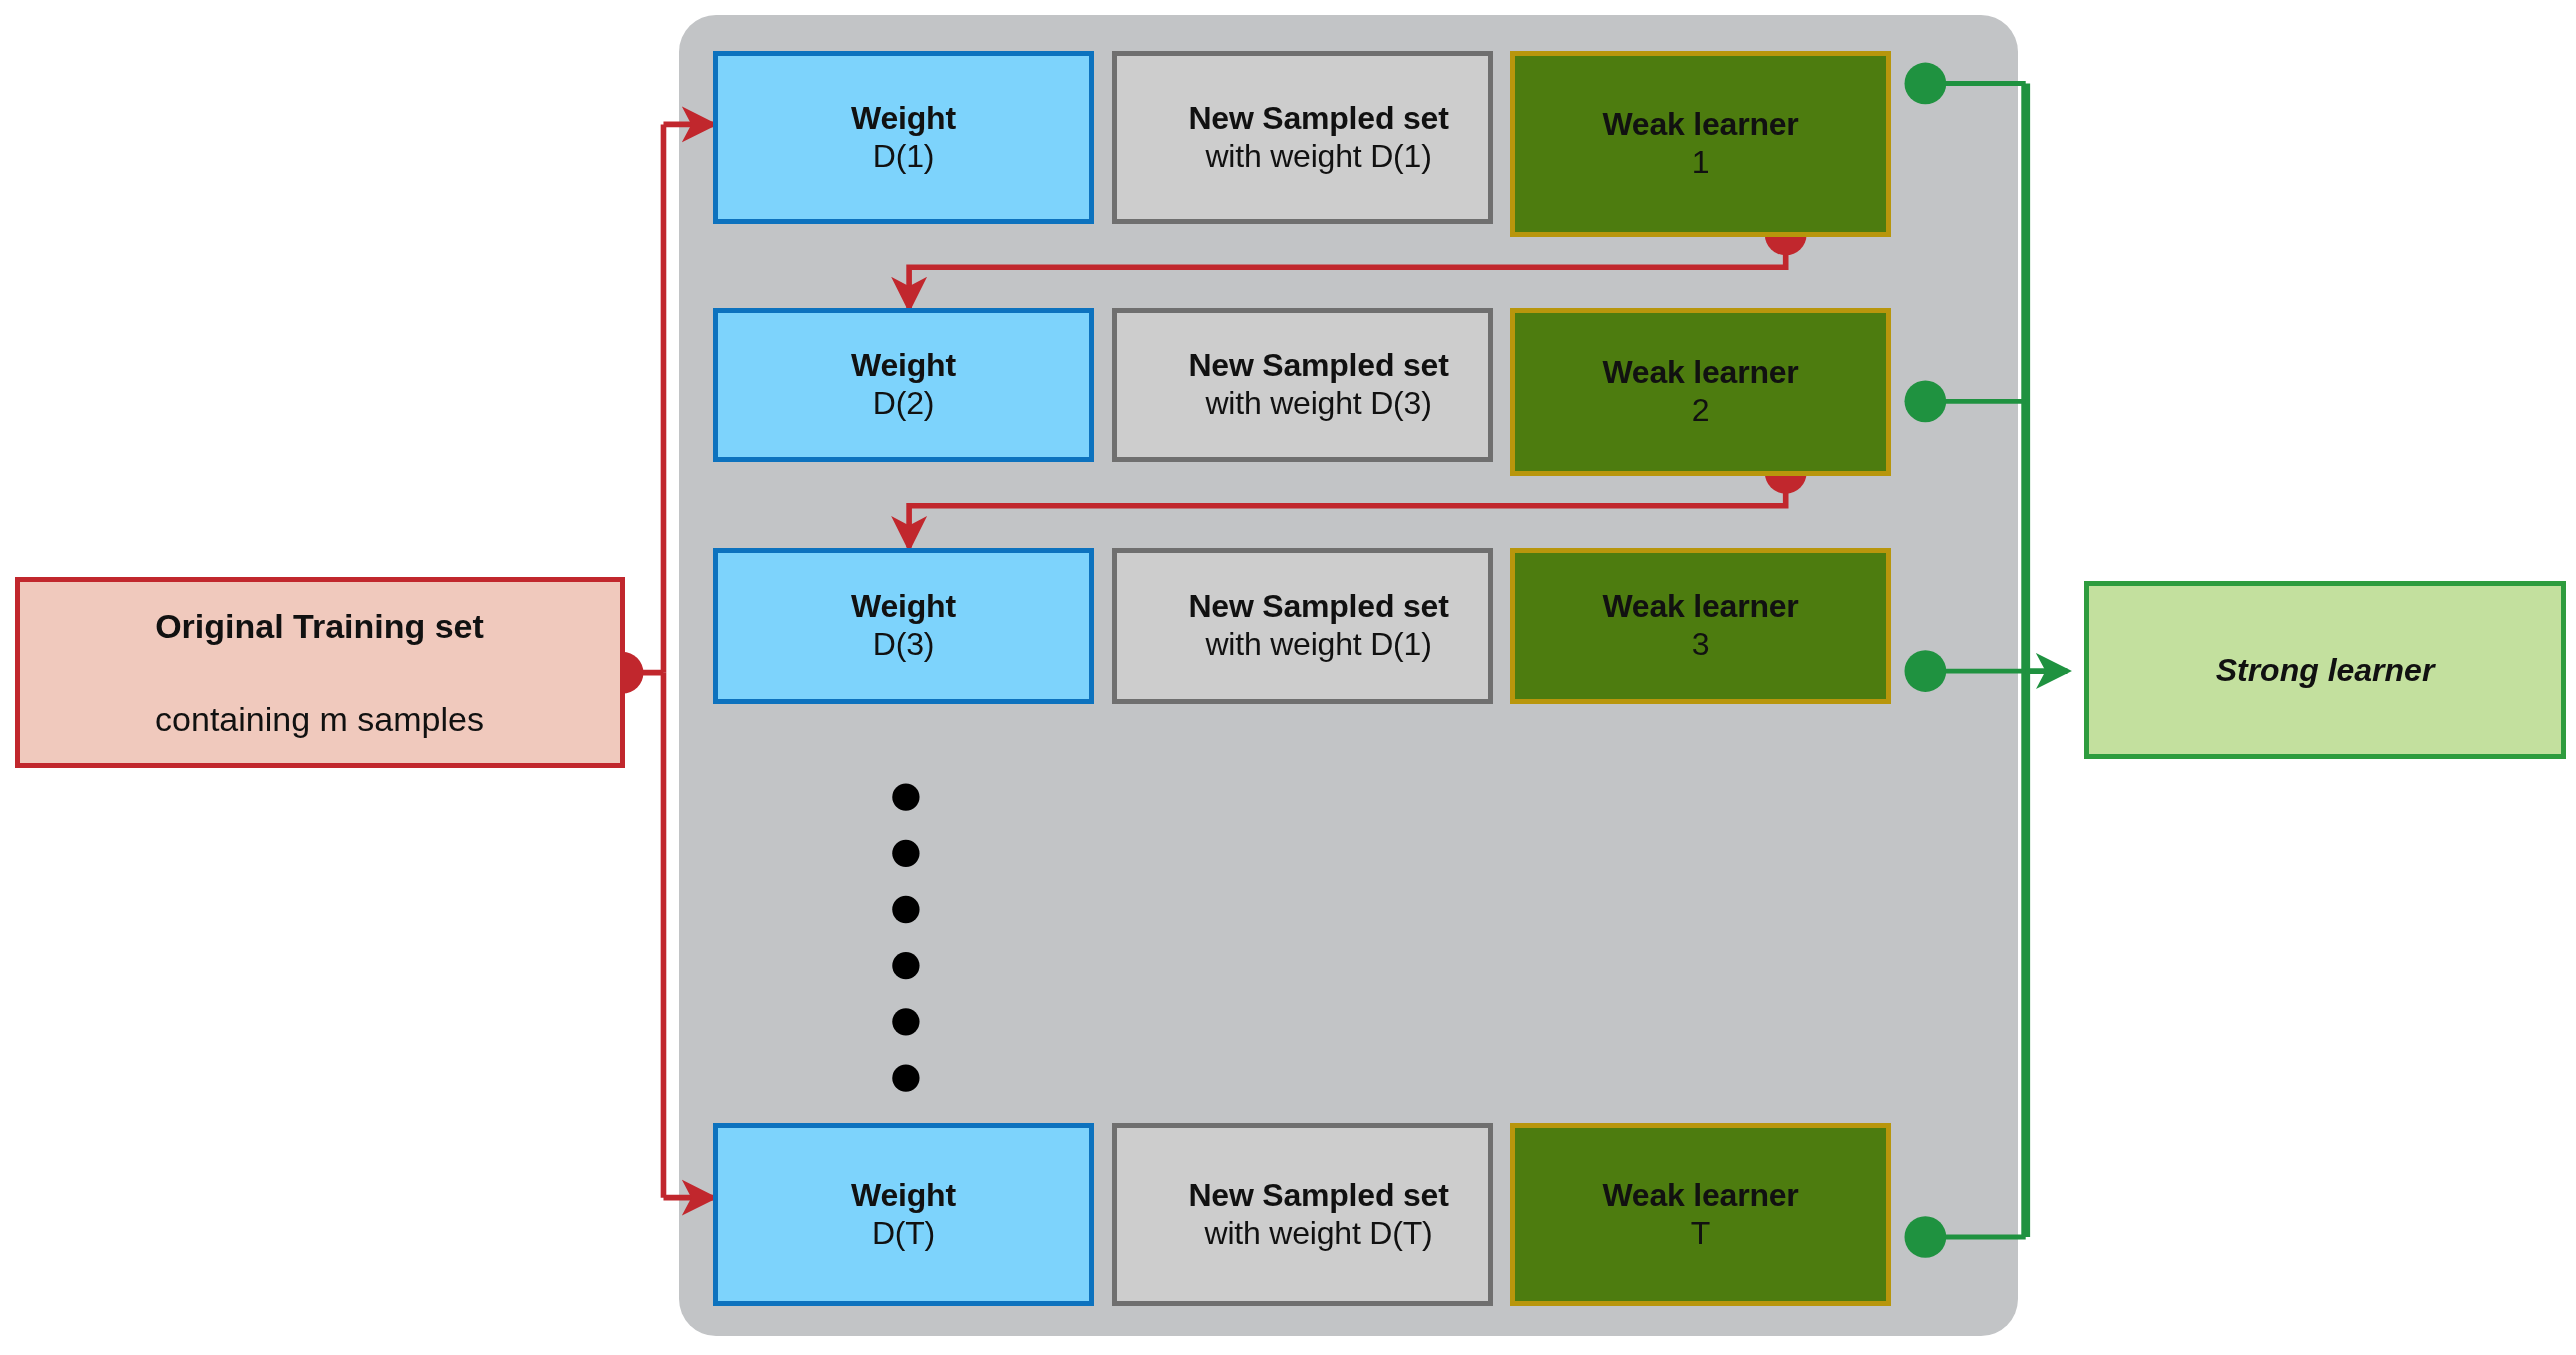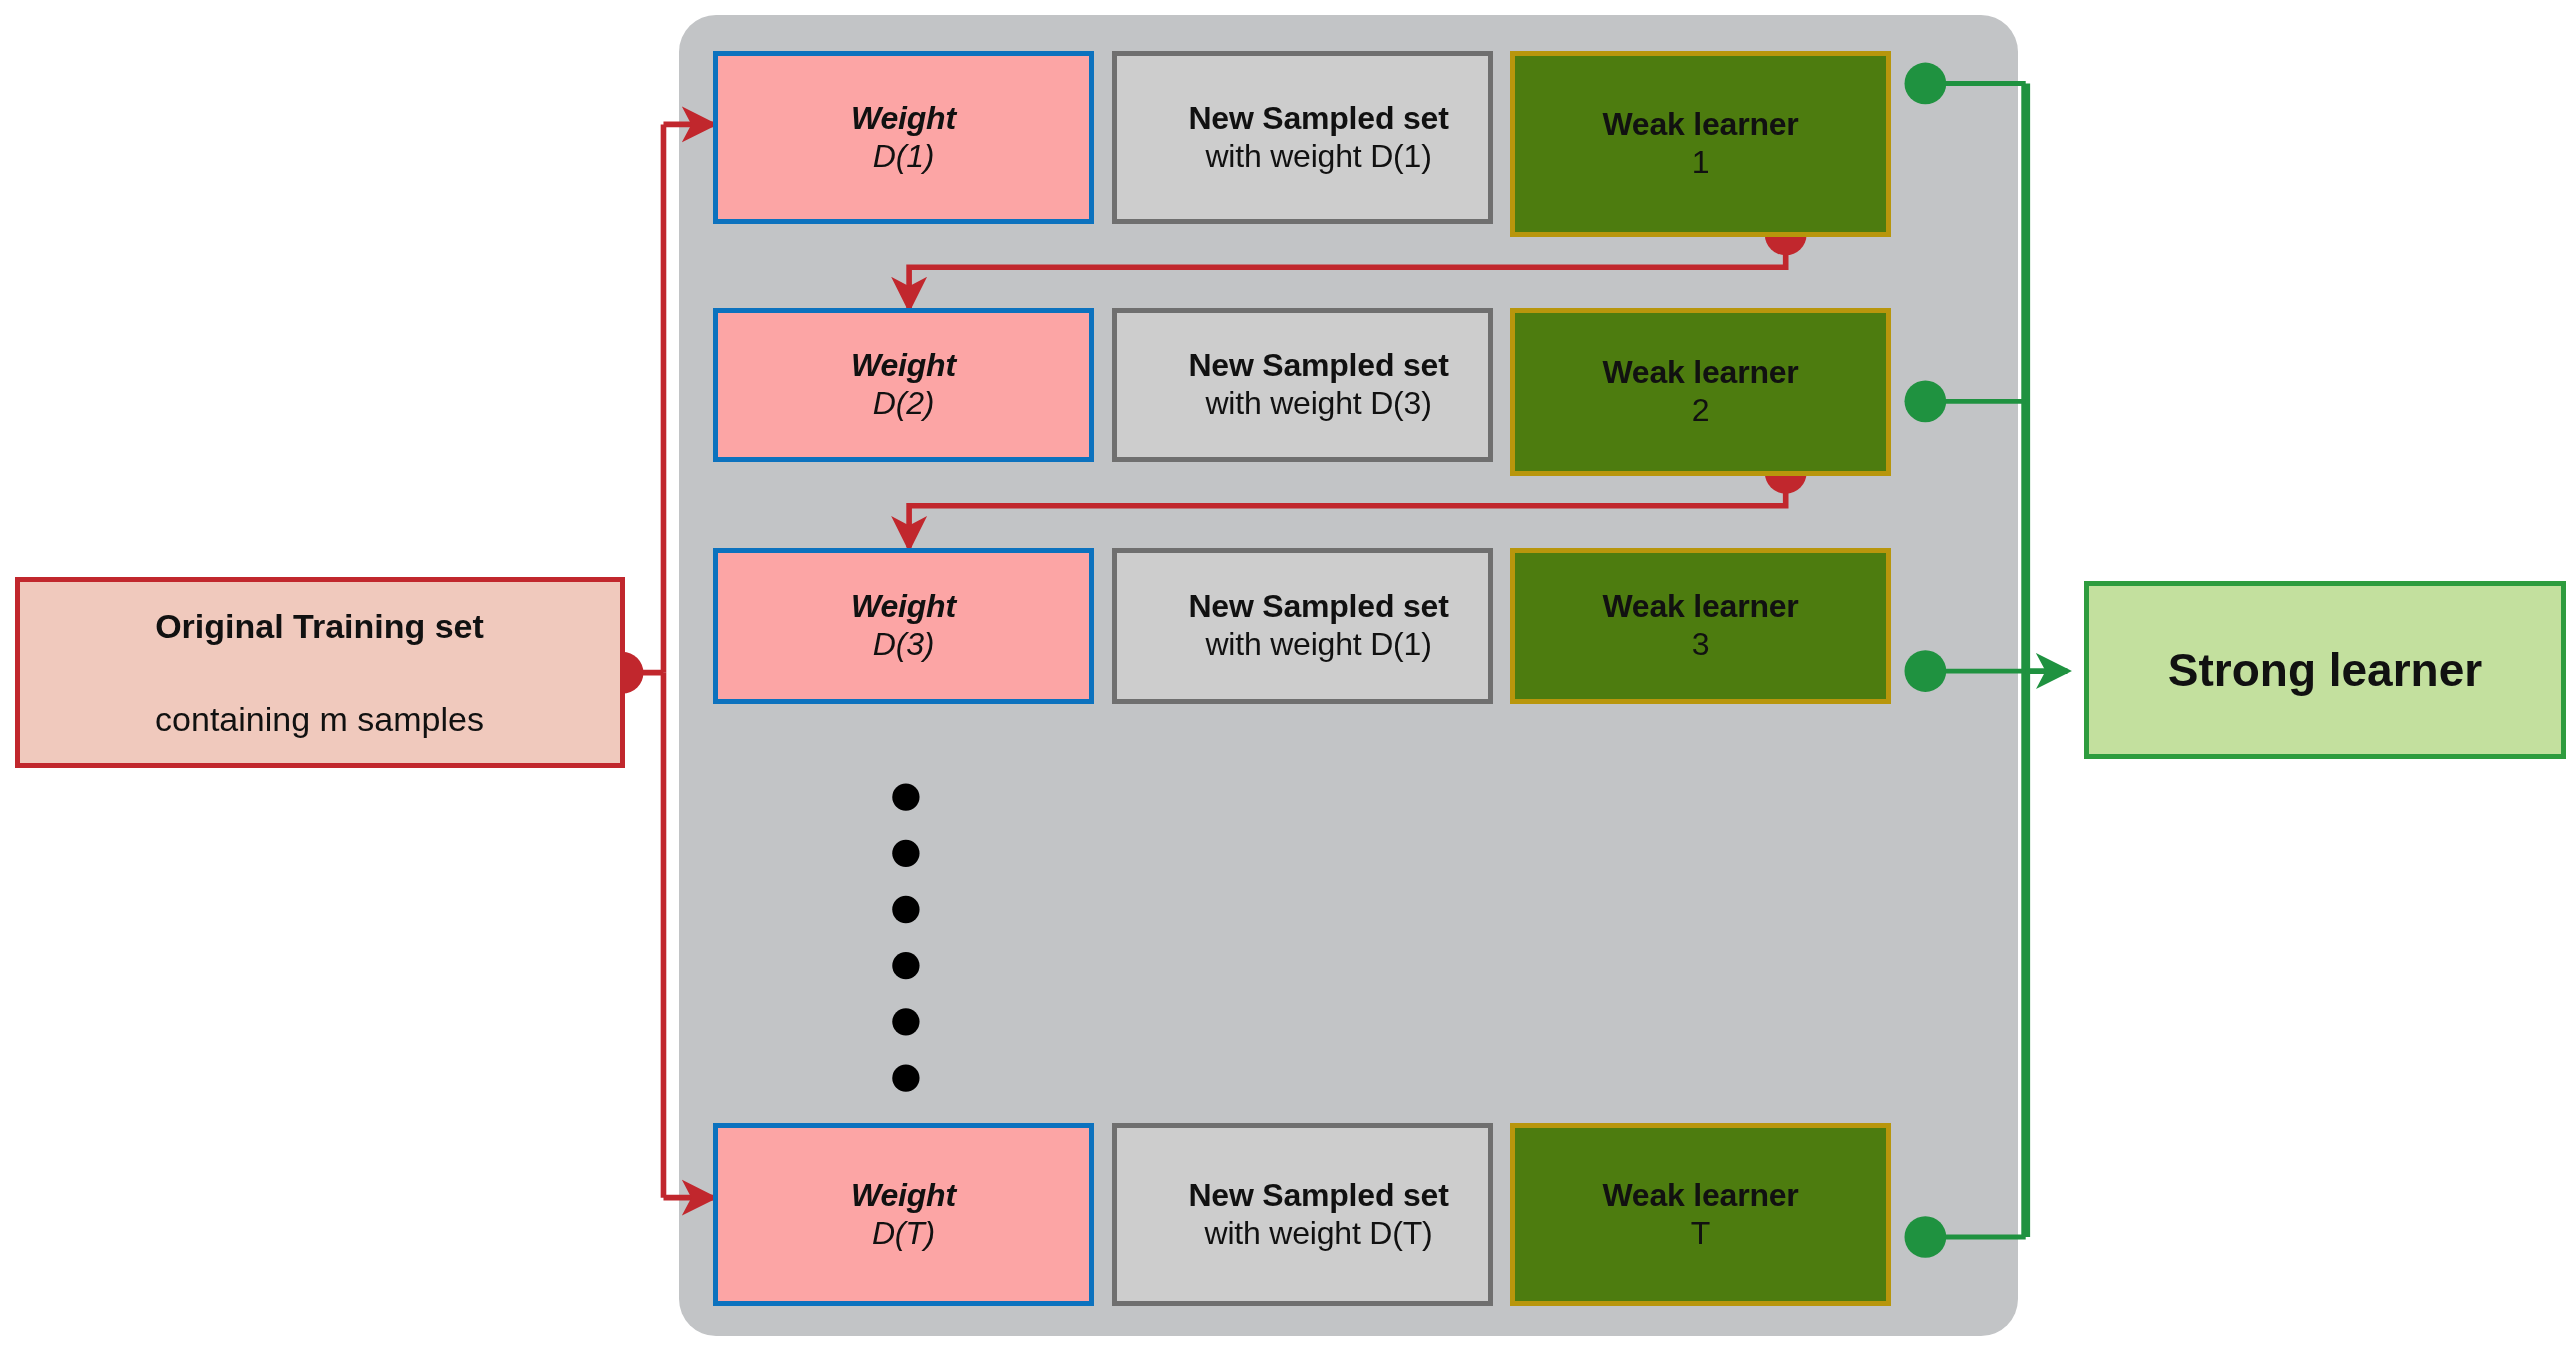--- a/index.html
+++ b/index.html
@@ -18,7 +18,7 @@
   .node .l1{font-weight:bold;font-size:32px;letter-spacing:-0.2px;}
   .node .l2{font-weight:normal;font-size:32px;letter-spacing:-0.2px;}
 
-  .weight-box{background:#fca5a5;border:5.6px solid #0c72be;font-style:italic;}
+  .weight-box{background:#7dd3fc;border:5.6px solid #0c72be;}
   .sample-box{background:#cdcdcd;border:5.6px solid #6f6f6f;padding-left:32px;}
   .learner-box{background:#4d7c0f;border:5.6px solid #b8960c;}
 

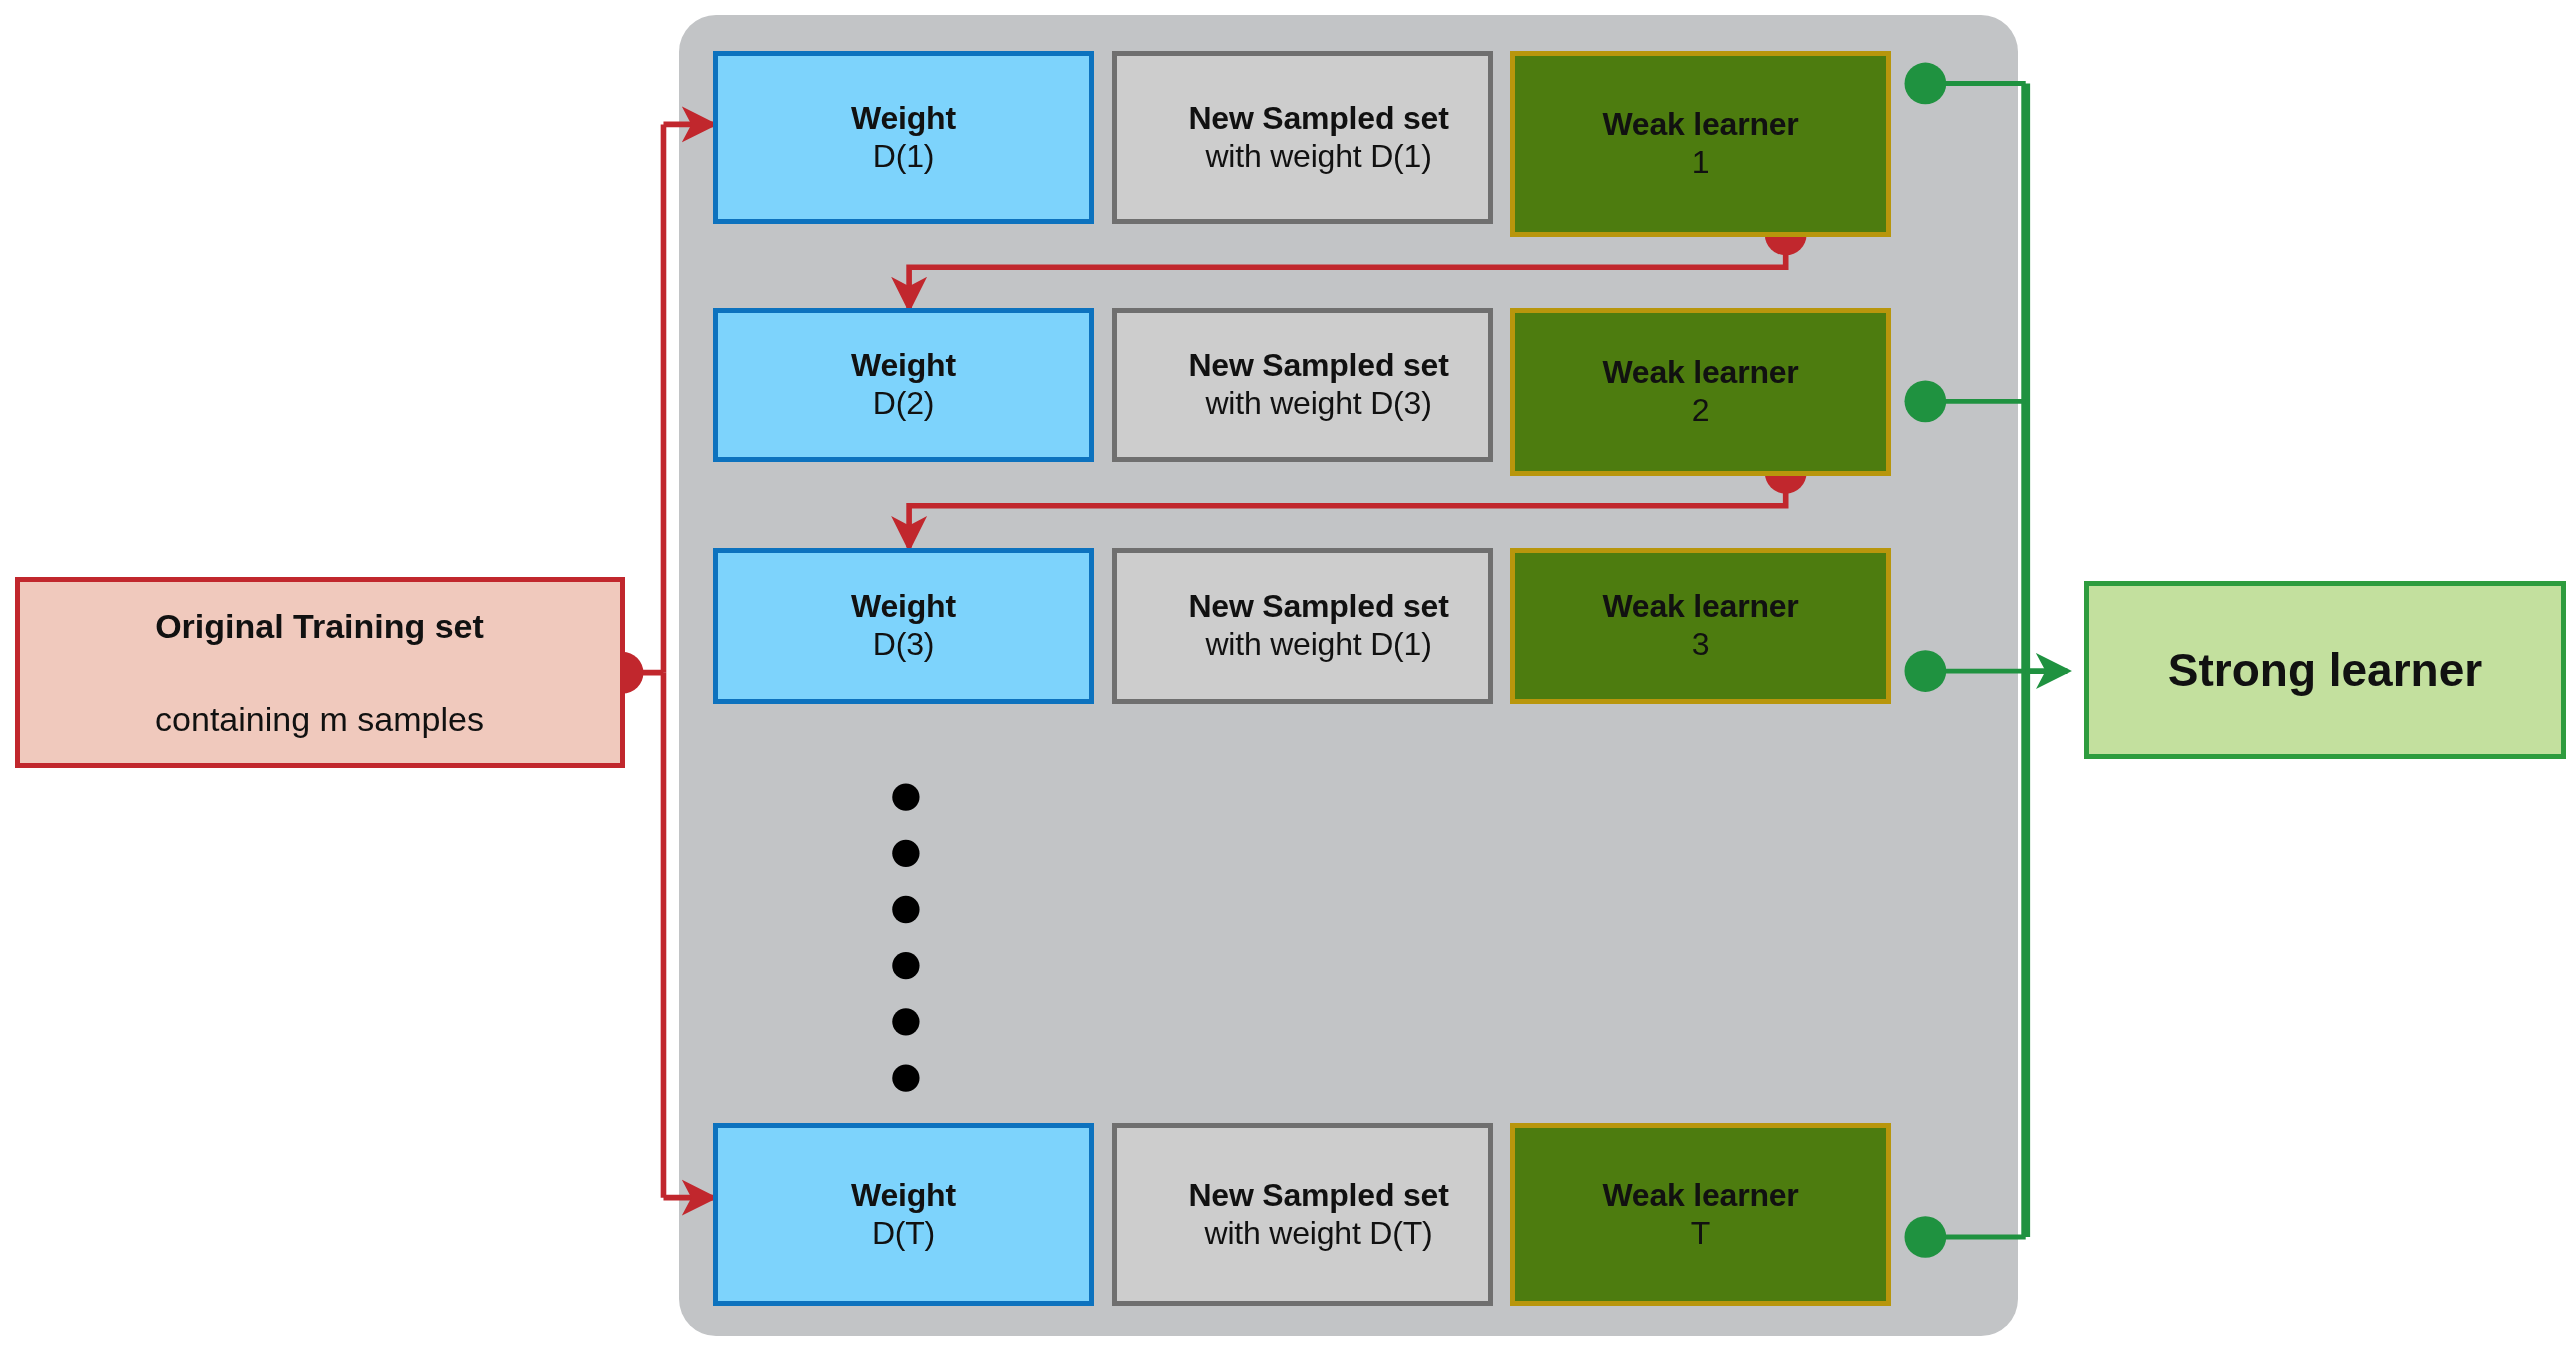--- a/index.html
+++ b/index.html
@@ -31,7 +31,7 @@
   .dst-box{position:absolute;box-sizing:border-box;background:#c3e09e;
            border:5.6px solid #2e9c3e;display:flex;align-items:center;
            justify-content:center;text-align:center;}
-  .dst-box .l1{font-weight:bold;font-size:46px;}
+  .dst-box .l1{font-weight:bold;font-size:32px;font-style:italic;}
 
   
   svg.wires{position:absolute;left:0;top:0;width:2576px;height:1355px;

